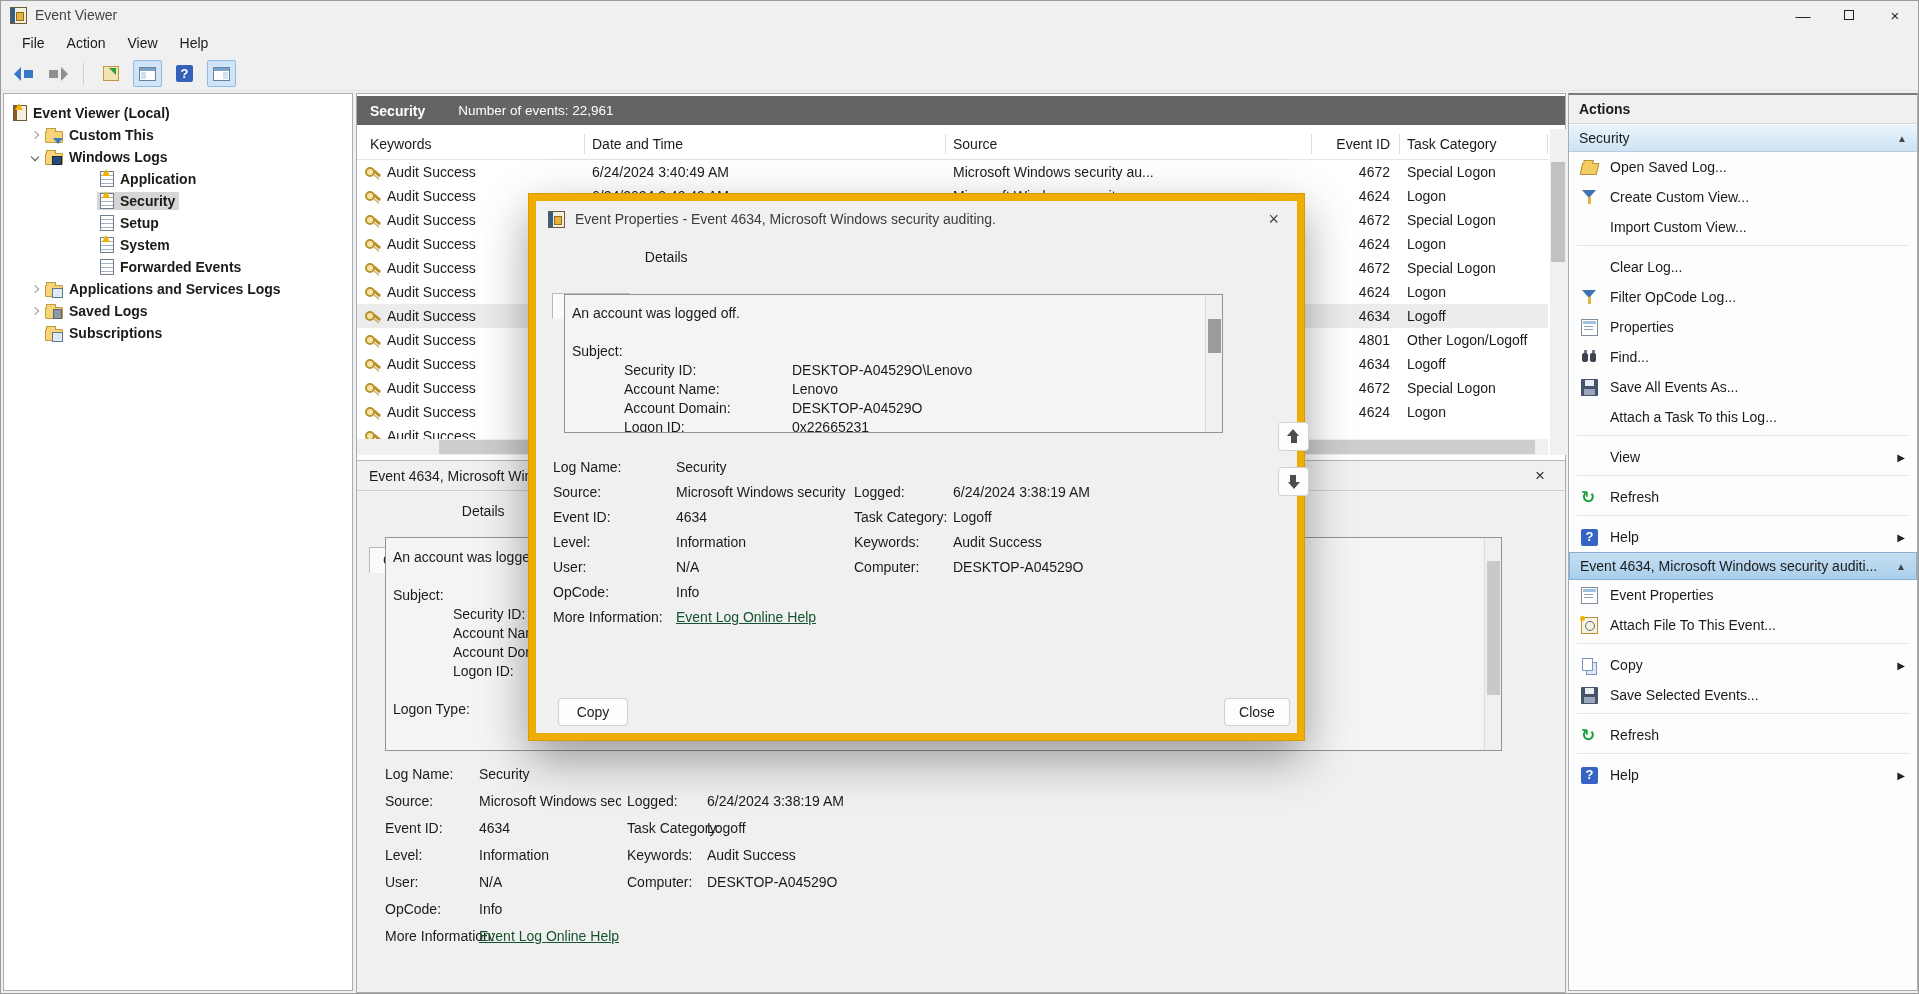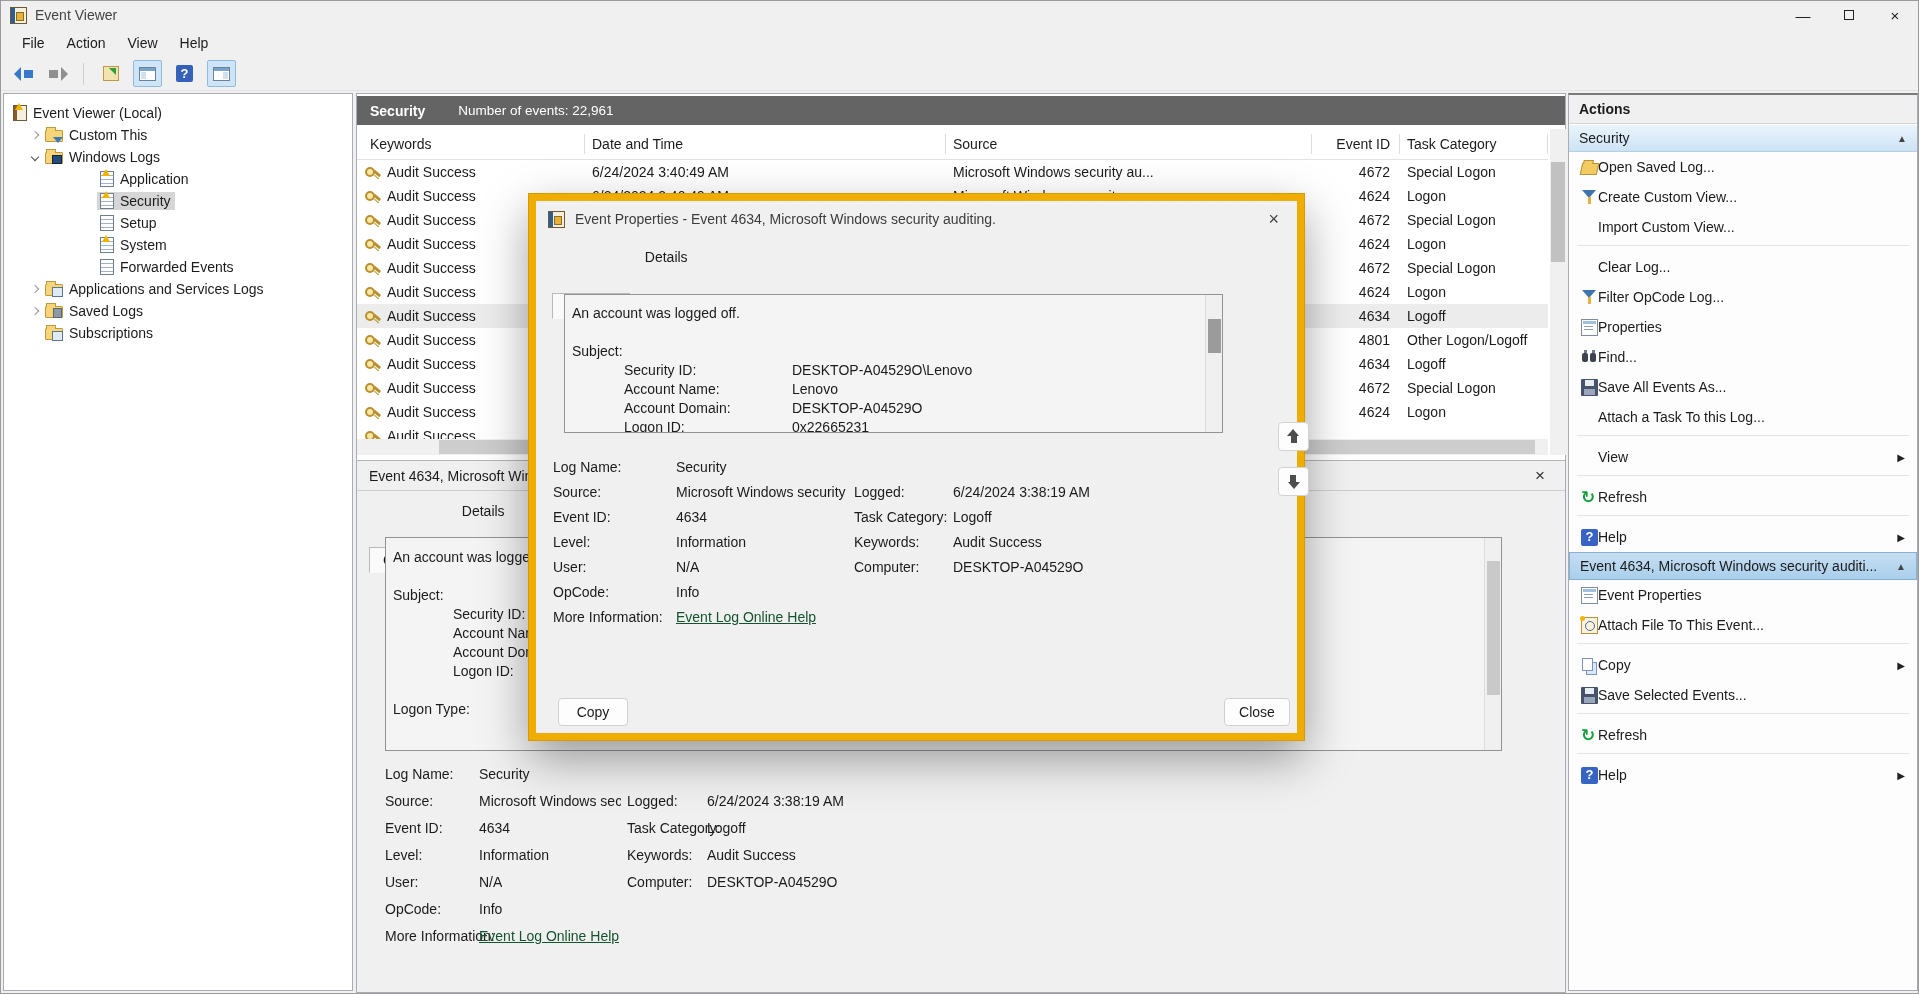--- a/index.html
+++ b/index.html
@@ -59,7 +59,7 @@
     border-top:1.6px solid #9a9a9a; border-right:1.6px solid #9a9a9a; }
   .texp.ec::before { transform:rotate(45deg); }
   .texp.ee::before { transform:rotate(135deg); border-color:#4a4a4a; }
-  .thl { display:flex; align-items:flex-start; padding:1px 4px 1px 1px; }
+  .thl { display:flex; align-items:flex-end; padding:1px 4px 1px 1px;font-weight:bold; }
   .thl.selected { background:#d6d6d6; }
   .ticon { width:18px; height:16px; position:relative; margin-right:6px; flex:none; }
   .ti-root, .ti-log, .ti-logp { background:#fdfdfd; border:1px solid #6f7f8f; width:14px; margin-left:2px;

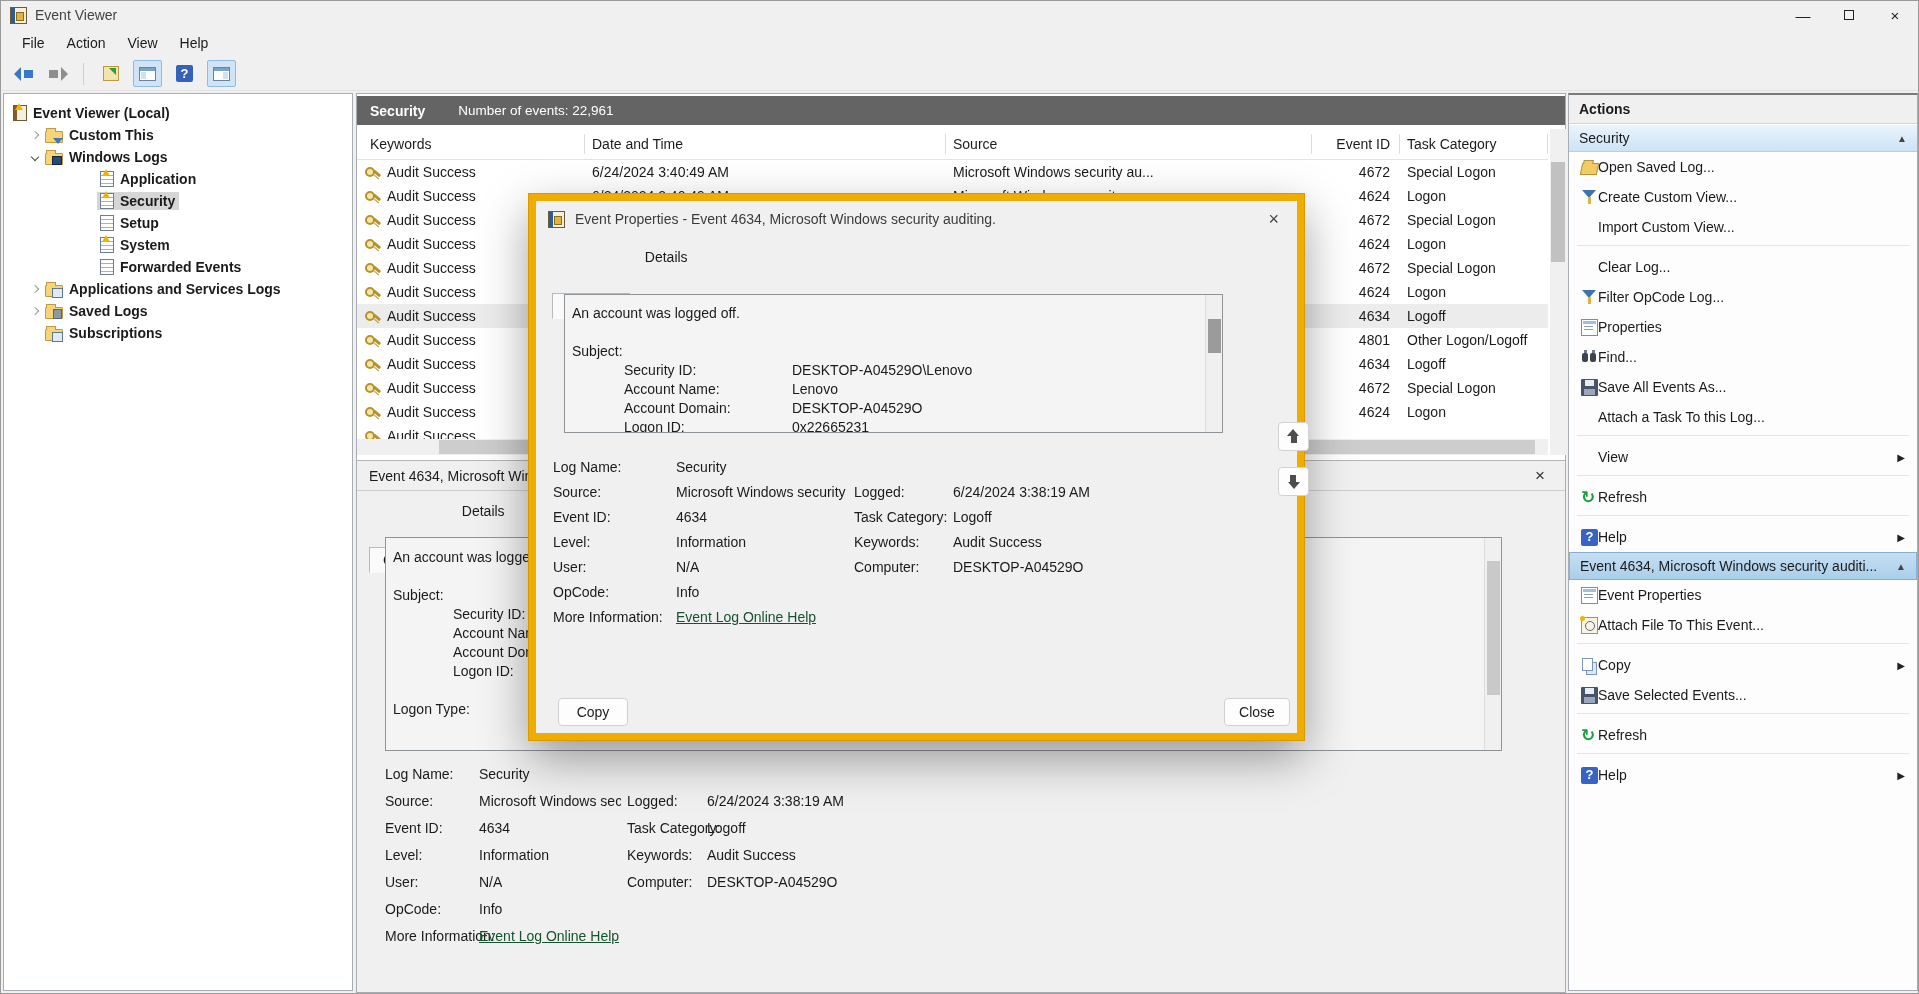--- a/index.html
+++ b/index.html
@@ -181,7 +181,7 @@
   .asec.sel { background:linear-gradient(#c6def3,#a9cfeb); border:1px solid #87afd1; }
   .aitem { display:flex; align-items:center; height:30px; padding:0 10px 0 12px; }
   .aitem.sep { height:7px; padding:0; border-top:1px solid #e4e4e4; margin:3px 8px 0 8px; }
-  .albl { white-space:nowrap; overflow:hidden; flex:1; }
+  .albl { margin-left:12px; white-space:nowrap; overflow:hidden; flex:1; }
   .iarrow { font-size:10px; color:#222; margin-right:2px; }
   .ai { width:17px; height:17px; position:relative; flex:none; }
   .ic-open { background:#f2cb63; border:1px solid #b8923b; height:12px; margin-top:3px; transform:skewX(-12deg); }

